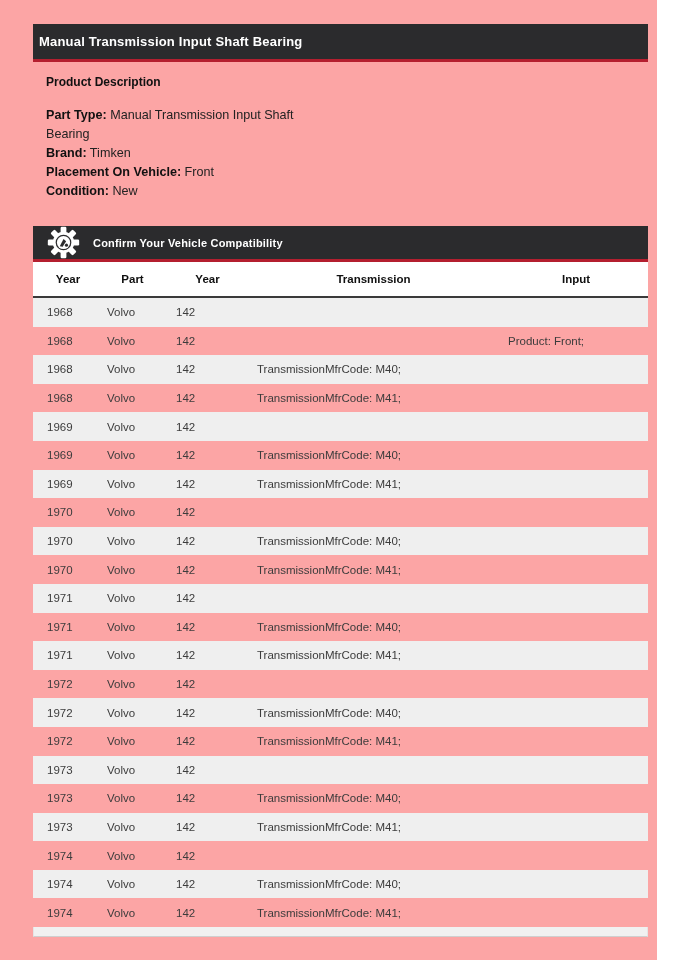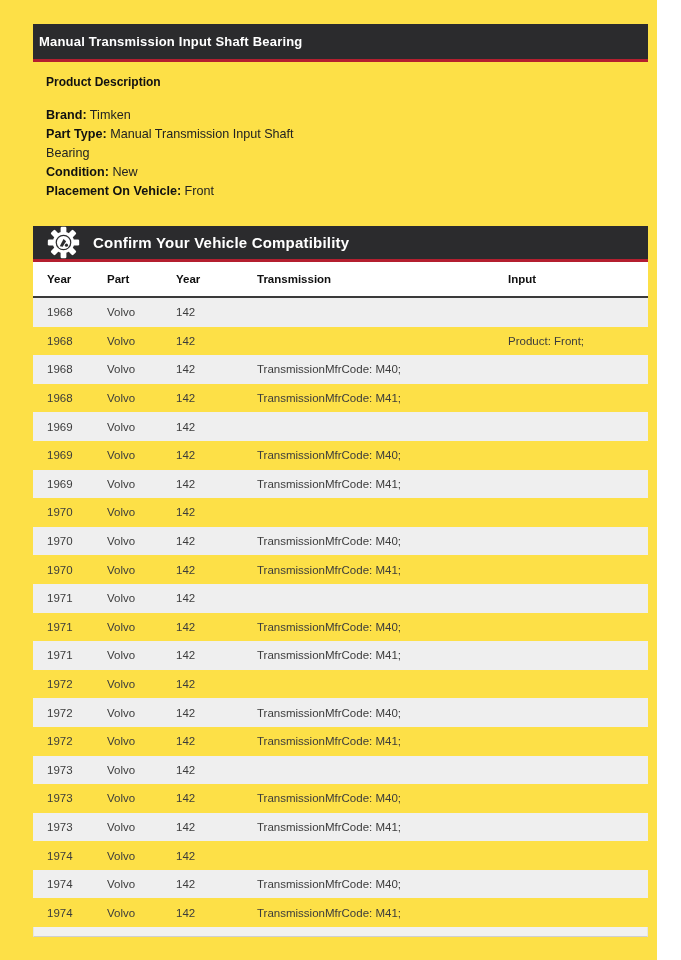--- a/index.html
+++ b/index.html
@@ -4,7 +4,7 @@
 <style>
   html,body{margin:0;padding:0;background:#ffffff;}
   body{width:681px;height:960px;overflow:hidden;font-family:"Liberation Sans",sans-serif;-webkit-font-smoothing:antialiased;}
-  .page{position:relative;width:657px;height:960px;background:#fde047;}
+  .page{position:relative;width:657px;height:960px;background:#fca5a5;}
   .content{position:absolute;left:33px;top:0;width:615px;}
 
   

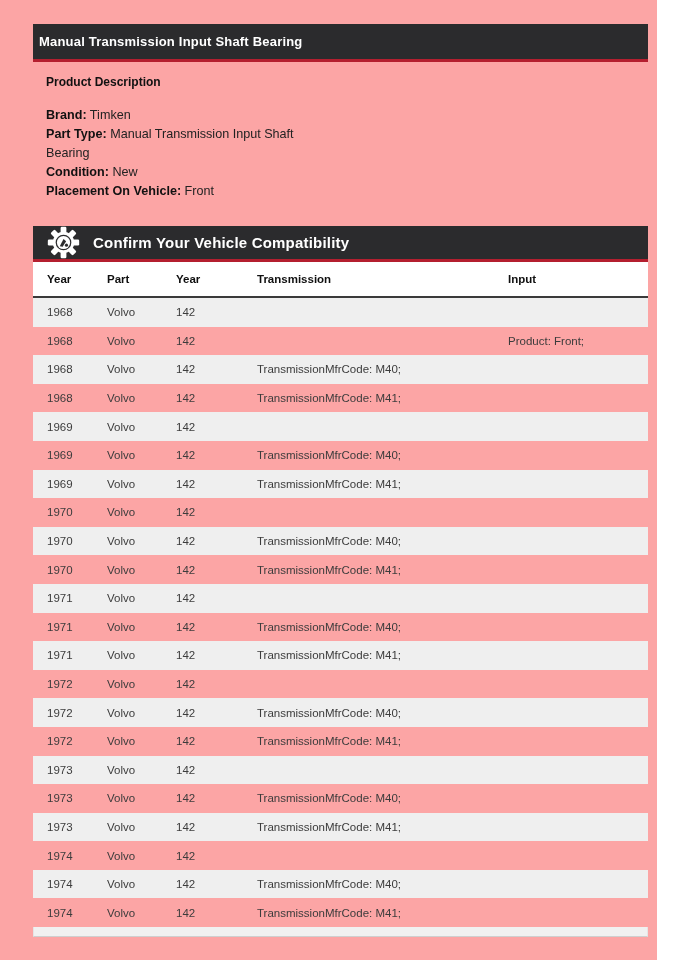--- a/index.html
+++ b/index.html
@@ -44,8 +44,8 @@
     <div class="section-heading">Product Description</div>
 
     <div class="details" id="details-block">
+        <div><b>Part Type:</b> Manual Transmission Input Shaft Bearing</div>
         <div><b>Brand:</b> Timken</div>
-        <div><b>Part Type:</b> Manual Transmission Input Shaft Bearing</div>
         <div><b>Condition:</b> New</div>
         <div><b>Placement On Vehicle:</b> Front</div>
       </div>

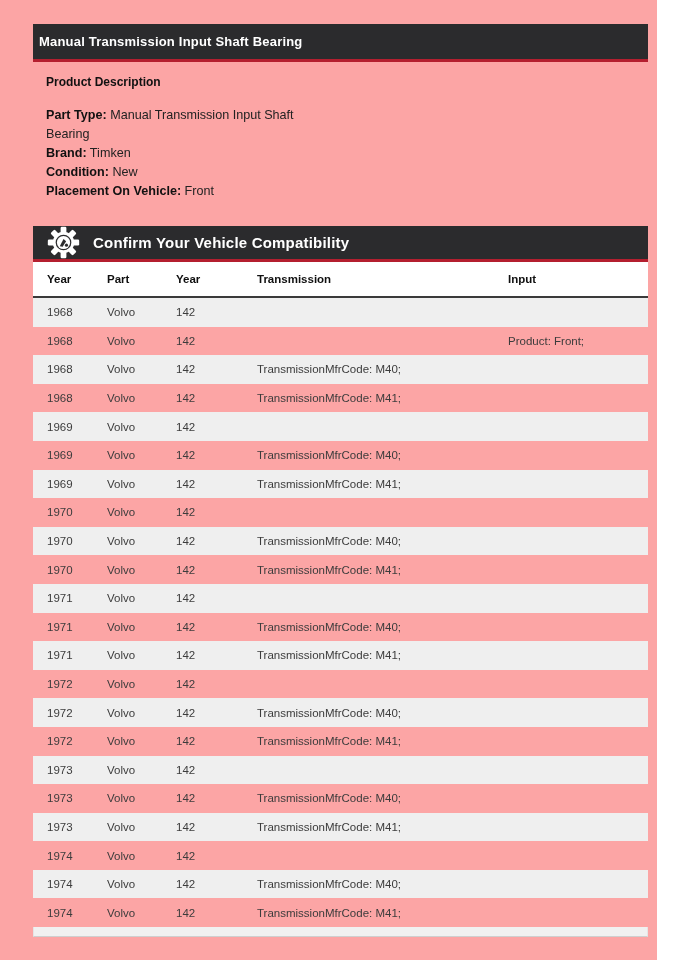--- a/index.html
+++ b/index.html
@@ -46,8 +46,8 @@
     <div class="details" id="details-block">
         <div><b>Part Type:</b> Manual Transmission Input Shaft Bearing</div>
         <div><b>Brand:</b> Timken</div>
+        <div><b>Placement On Vehicle:</b> Front</div>
         <div><b>Condition:</b> New</div>
-        <div><b>Placement On Vehicle:</b> Front</div>
       </div>
 
     <div class="bar compat-bar">

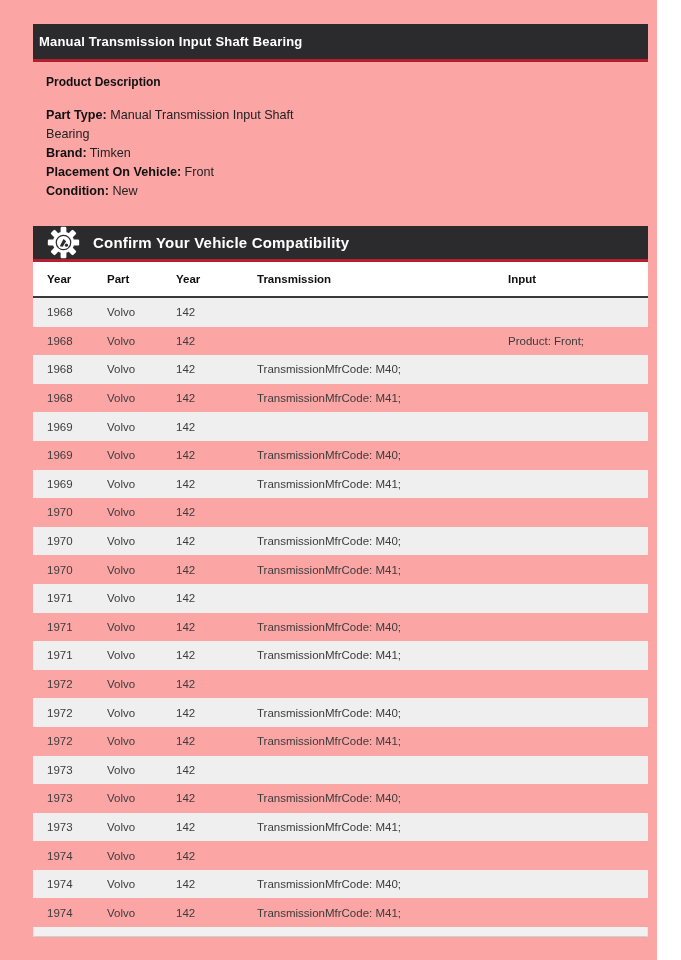--- a/index.html
+++ b/index.html
@@ -19,7 +19,7 @@
 
   .compat-bar{margin-top:25px;height:33px;}
   .compat-bar .gear-wrap{margin-left:14px;display:flex;align-items:center;}
-  .compat-bar .bar-text{font-size:15px;font-weight:bold;margin-left:13px;letter-spacing:.2px;}
+  .compat-bar .bar-text{font-size:11px;font-weight:bold;margin-left:13px;letter-spacing:.2px;}
 
   table.compat{border-collapse:collapse;width:615px;table-layout:fixed;}
   table.compat th{font-size:11.5px;font-weight:bold;color:#101010;text-align:left;height:34px;

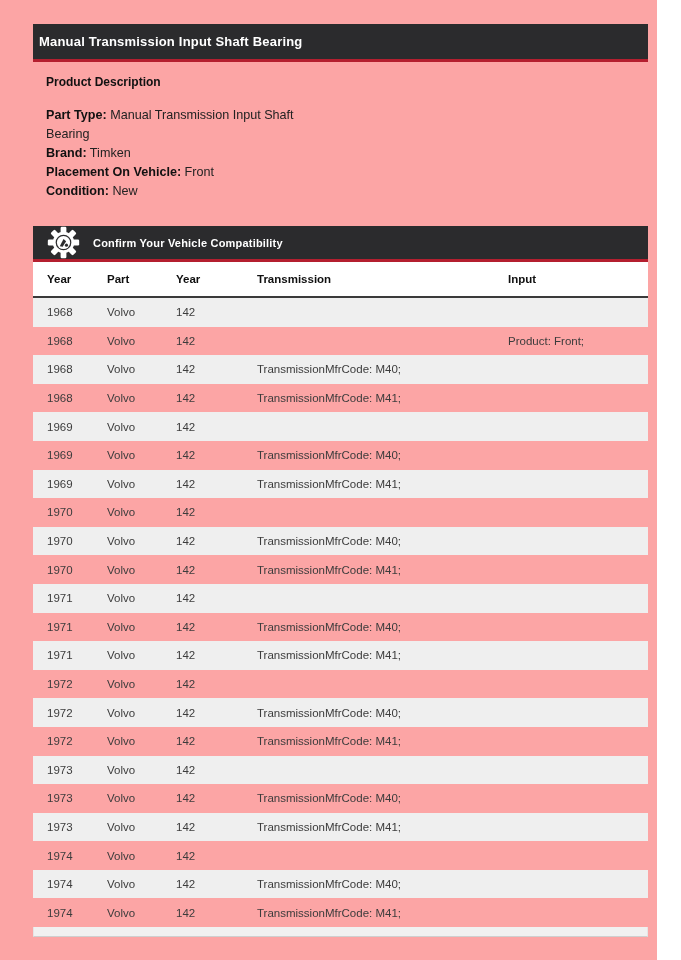--- a/index.html
+++ b/index.html
@@ -22,7 +22,7 @@
   .compat-bar .bar-text{font-size:11px;font-weight:bold;margin-left:13px;letter-spacing:.2px;}
 
   table.compat{border-collapse:collapse;width:615px;table-layout:fixed;}
-  table.compat th{font-size:11.5px;font-weight:bold;color:#101010;text-align:left;height:34px;
+  table.compat th{font-size:11.5px;font-weight:bold;color:#101010;text-align:center;height:34px;
     padding:0 4px 0 14px;border-bottom:2px solid #3a3a3a;background:#fff;vertical-align:middle;margin-top:48px;}
   table.compat td{font-size:11.5px;color:#3c3c3c;height:28.6px;padding:0 4px 0 14px;vertical-align:middle;
     white-space:nowrap;overflow:hidden;}

